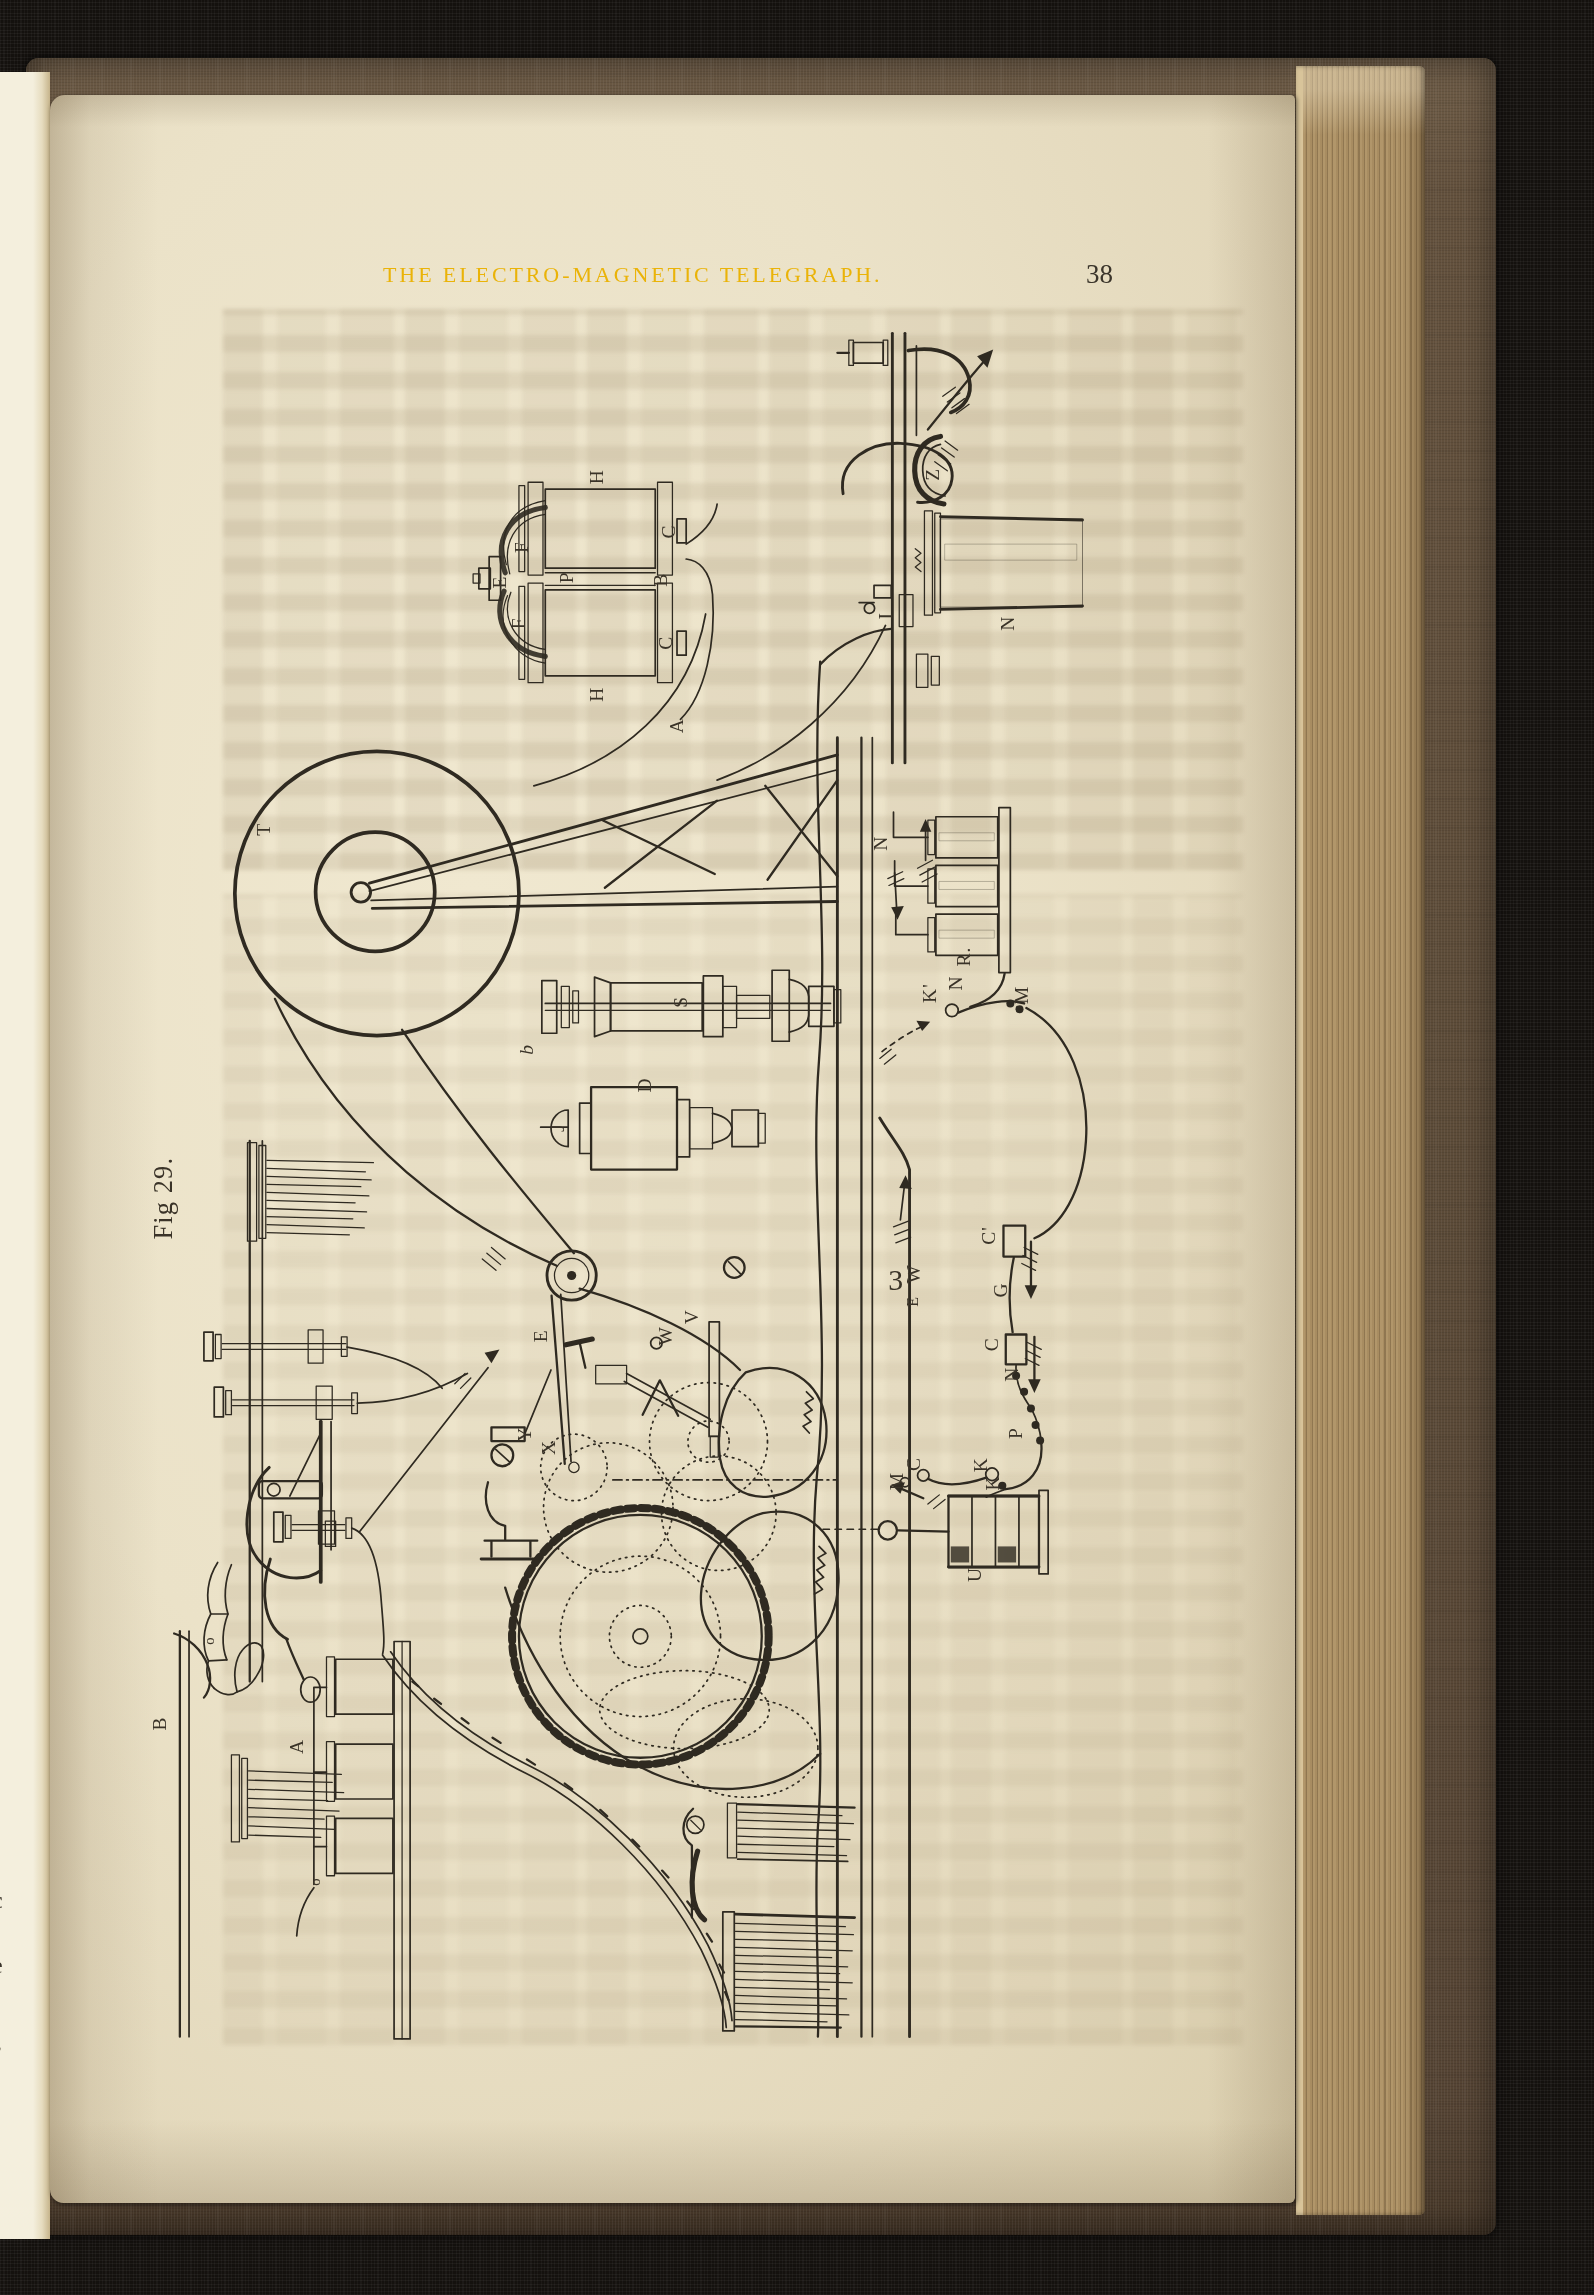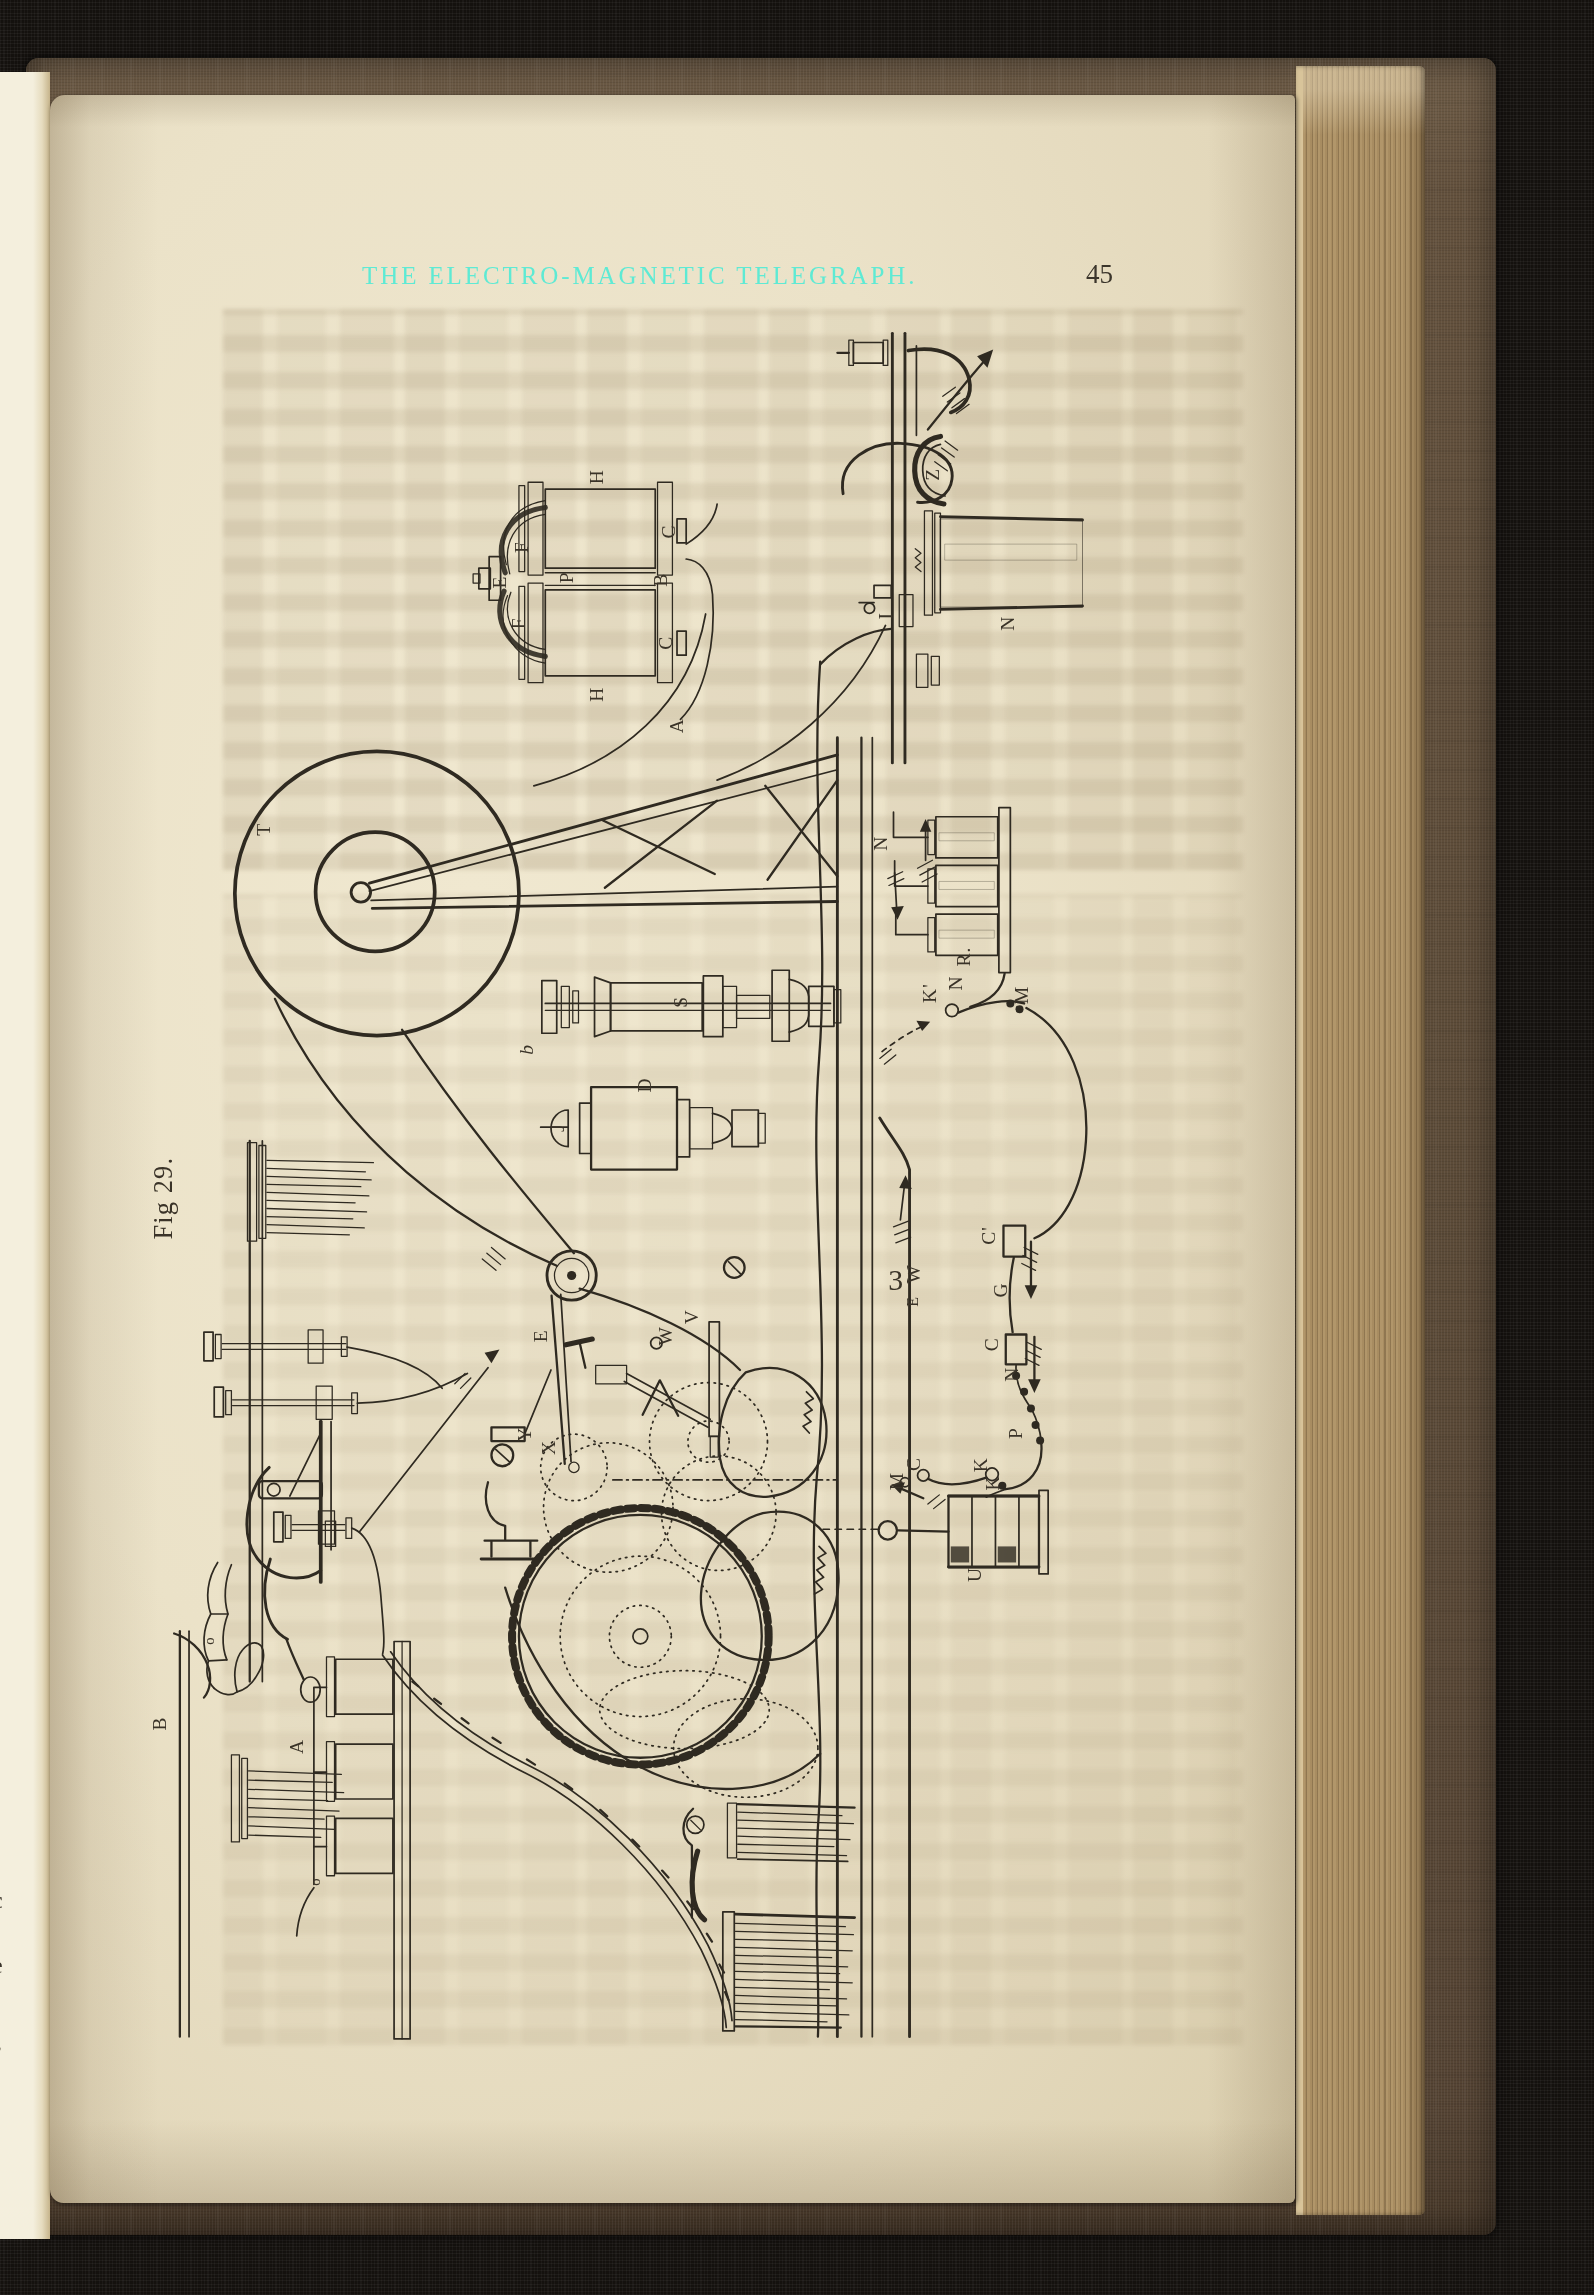--- a/index.html
+++ b/index.html
@@ -51,7 +51,7 @@
   .g1{left:223px;top:309px;width:1020px;height:561px;opacity:.55;}
   .g2{left:223px;top:894px;width:1020px;height:1151px;opacity:.34;}
   
-  .title{position:absolute;left:362px;top:262px;font-size:25px;letter-spacing:2.9px;color:#5eead4;white-space:nowrap;}
+  .title{position:absolute;left:383px;top:262px;font-size:22px;letter-spacing:2.9px;color:#eab308;white-space:nowrap;}
   .folio{position:absolute;left:1086px;top:259px;font-size:27px;color:#3b352b;}
   
   svg{position:absolute;left:0;top:0;}

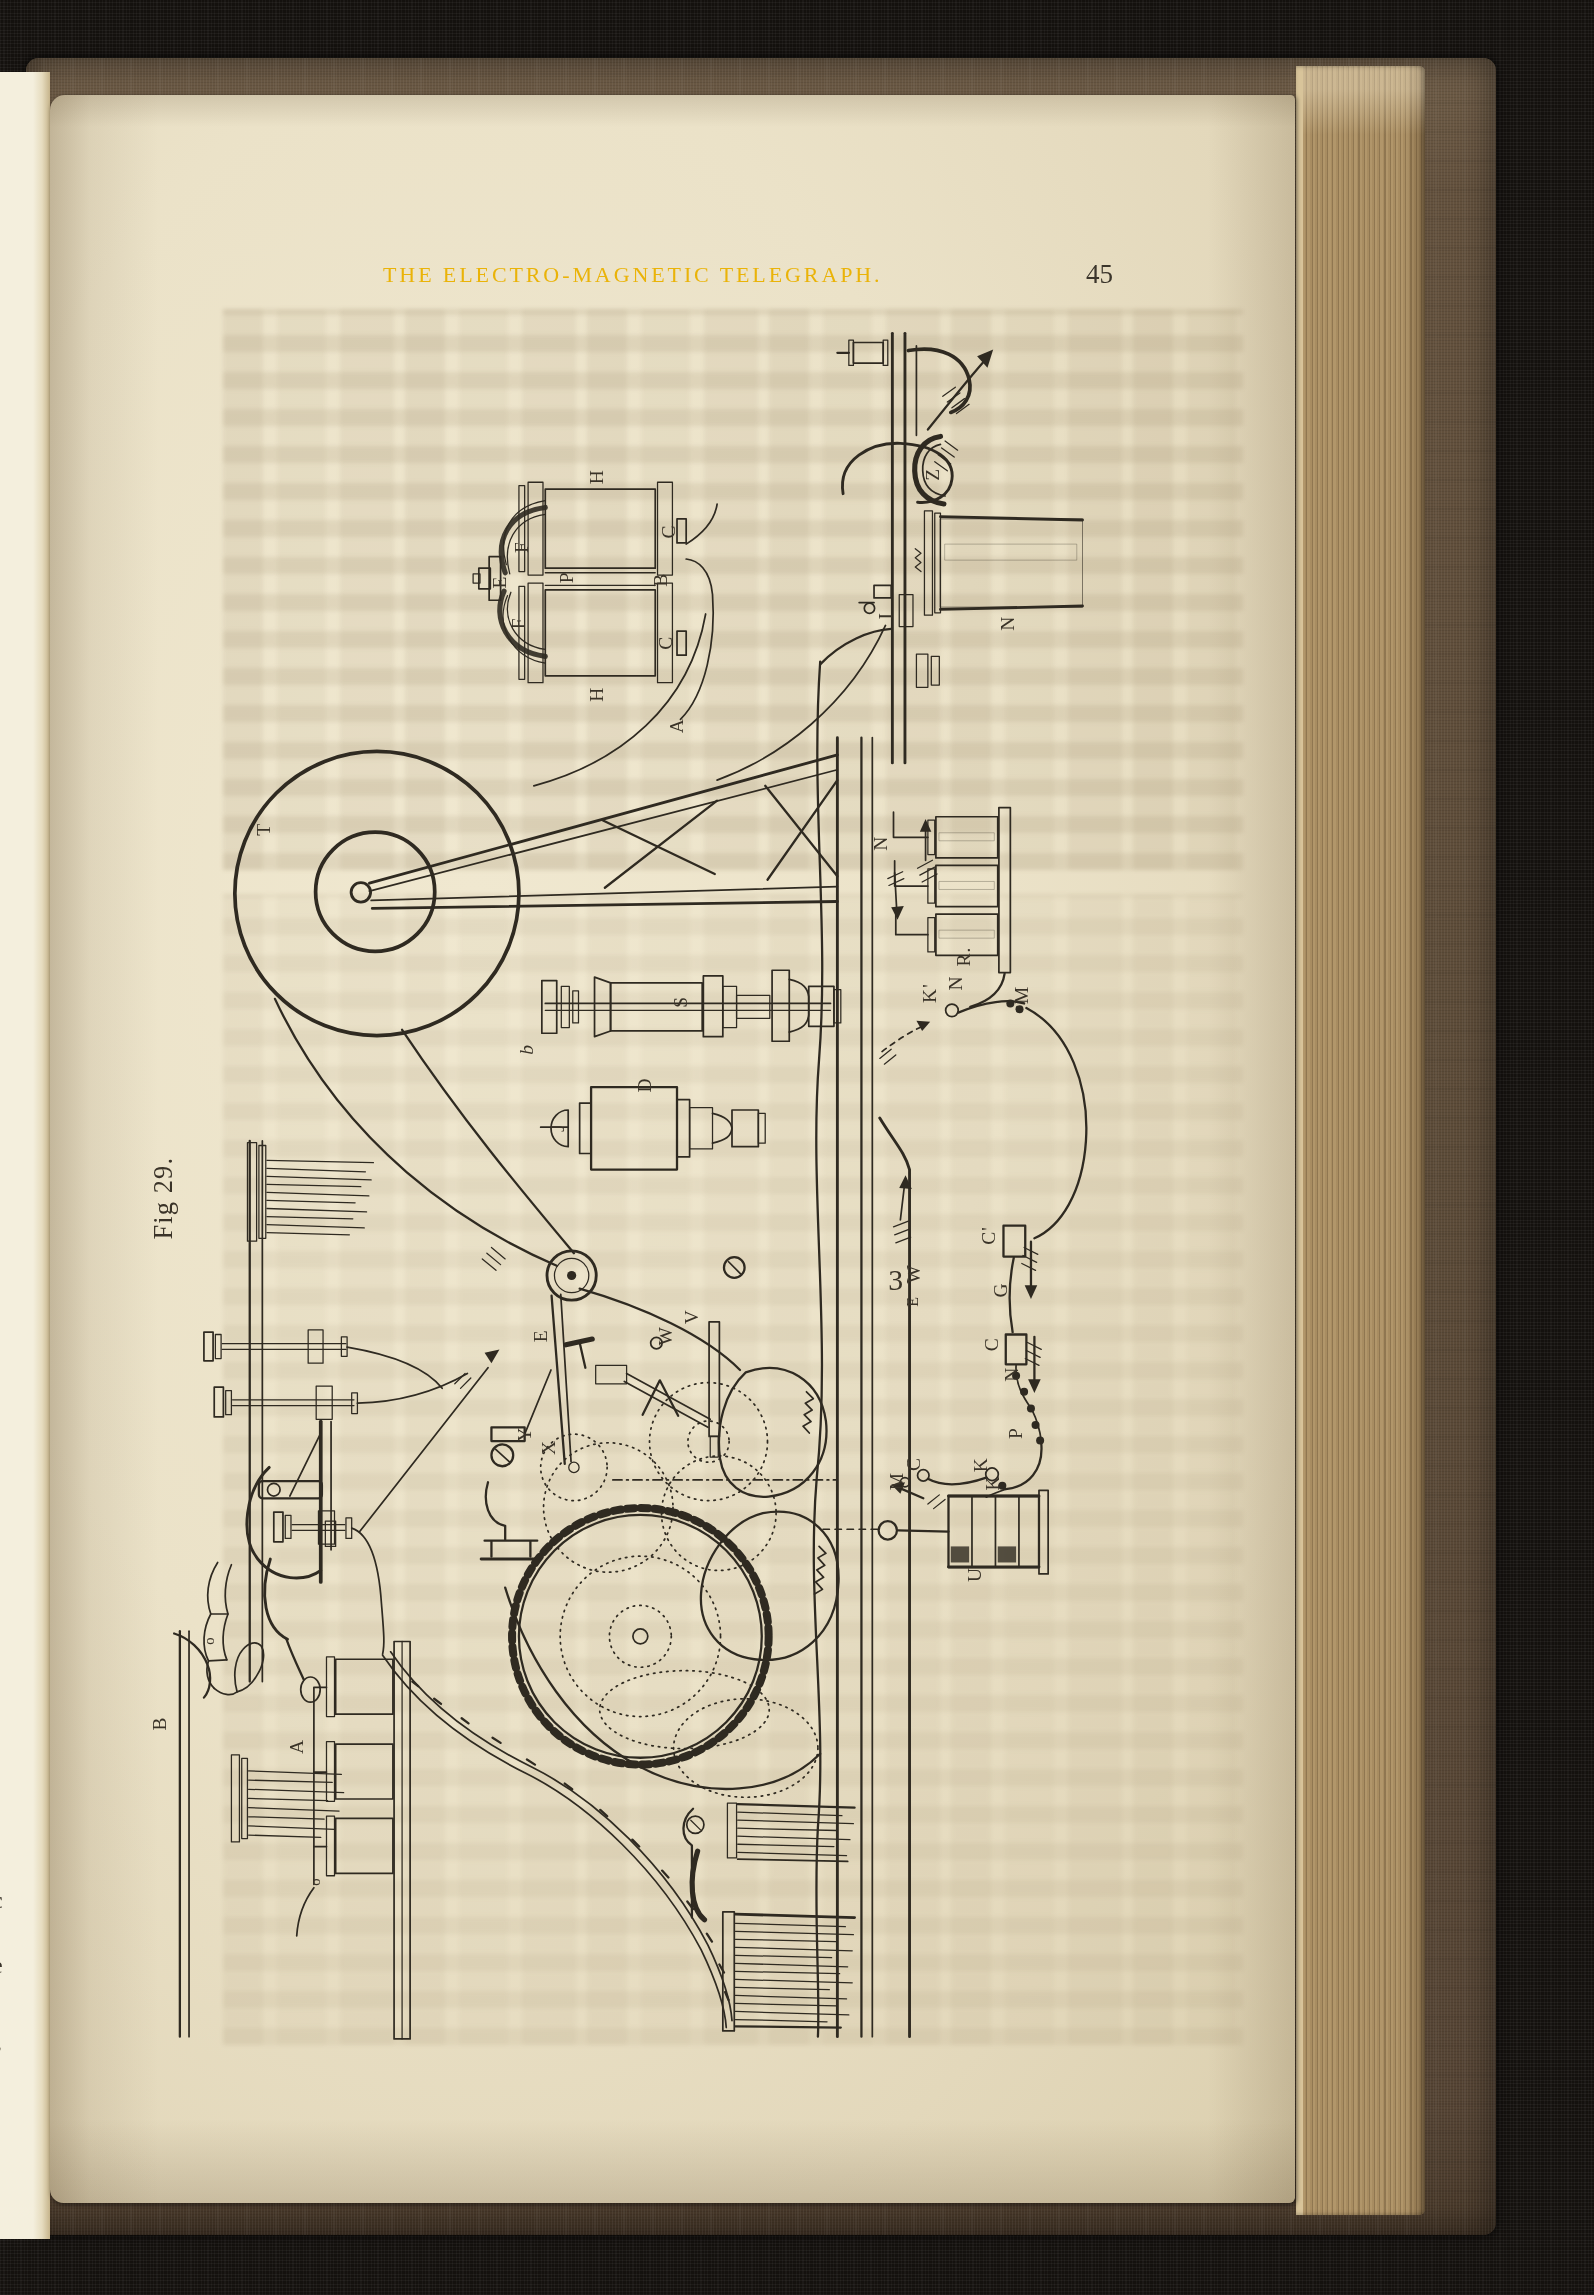--- a/index.html
+++ b/index.html
@@ -81,7 +81,7 @@
   <div class="ghost g2"></div>
 
   <div class="title">THE ELECTRO-MAGNETIC TELEGRAPH.</div>
-  <div class="folio">45</div>
+  <div class="folio">38</div>
 
   <svg width="1594" height="2295" viewBox="0 0 2783 4007">
     <defs>

